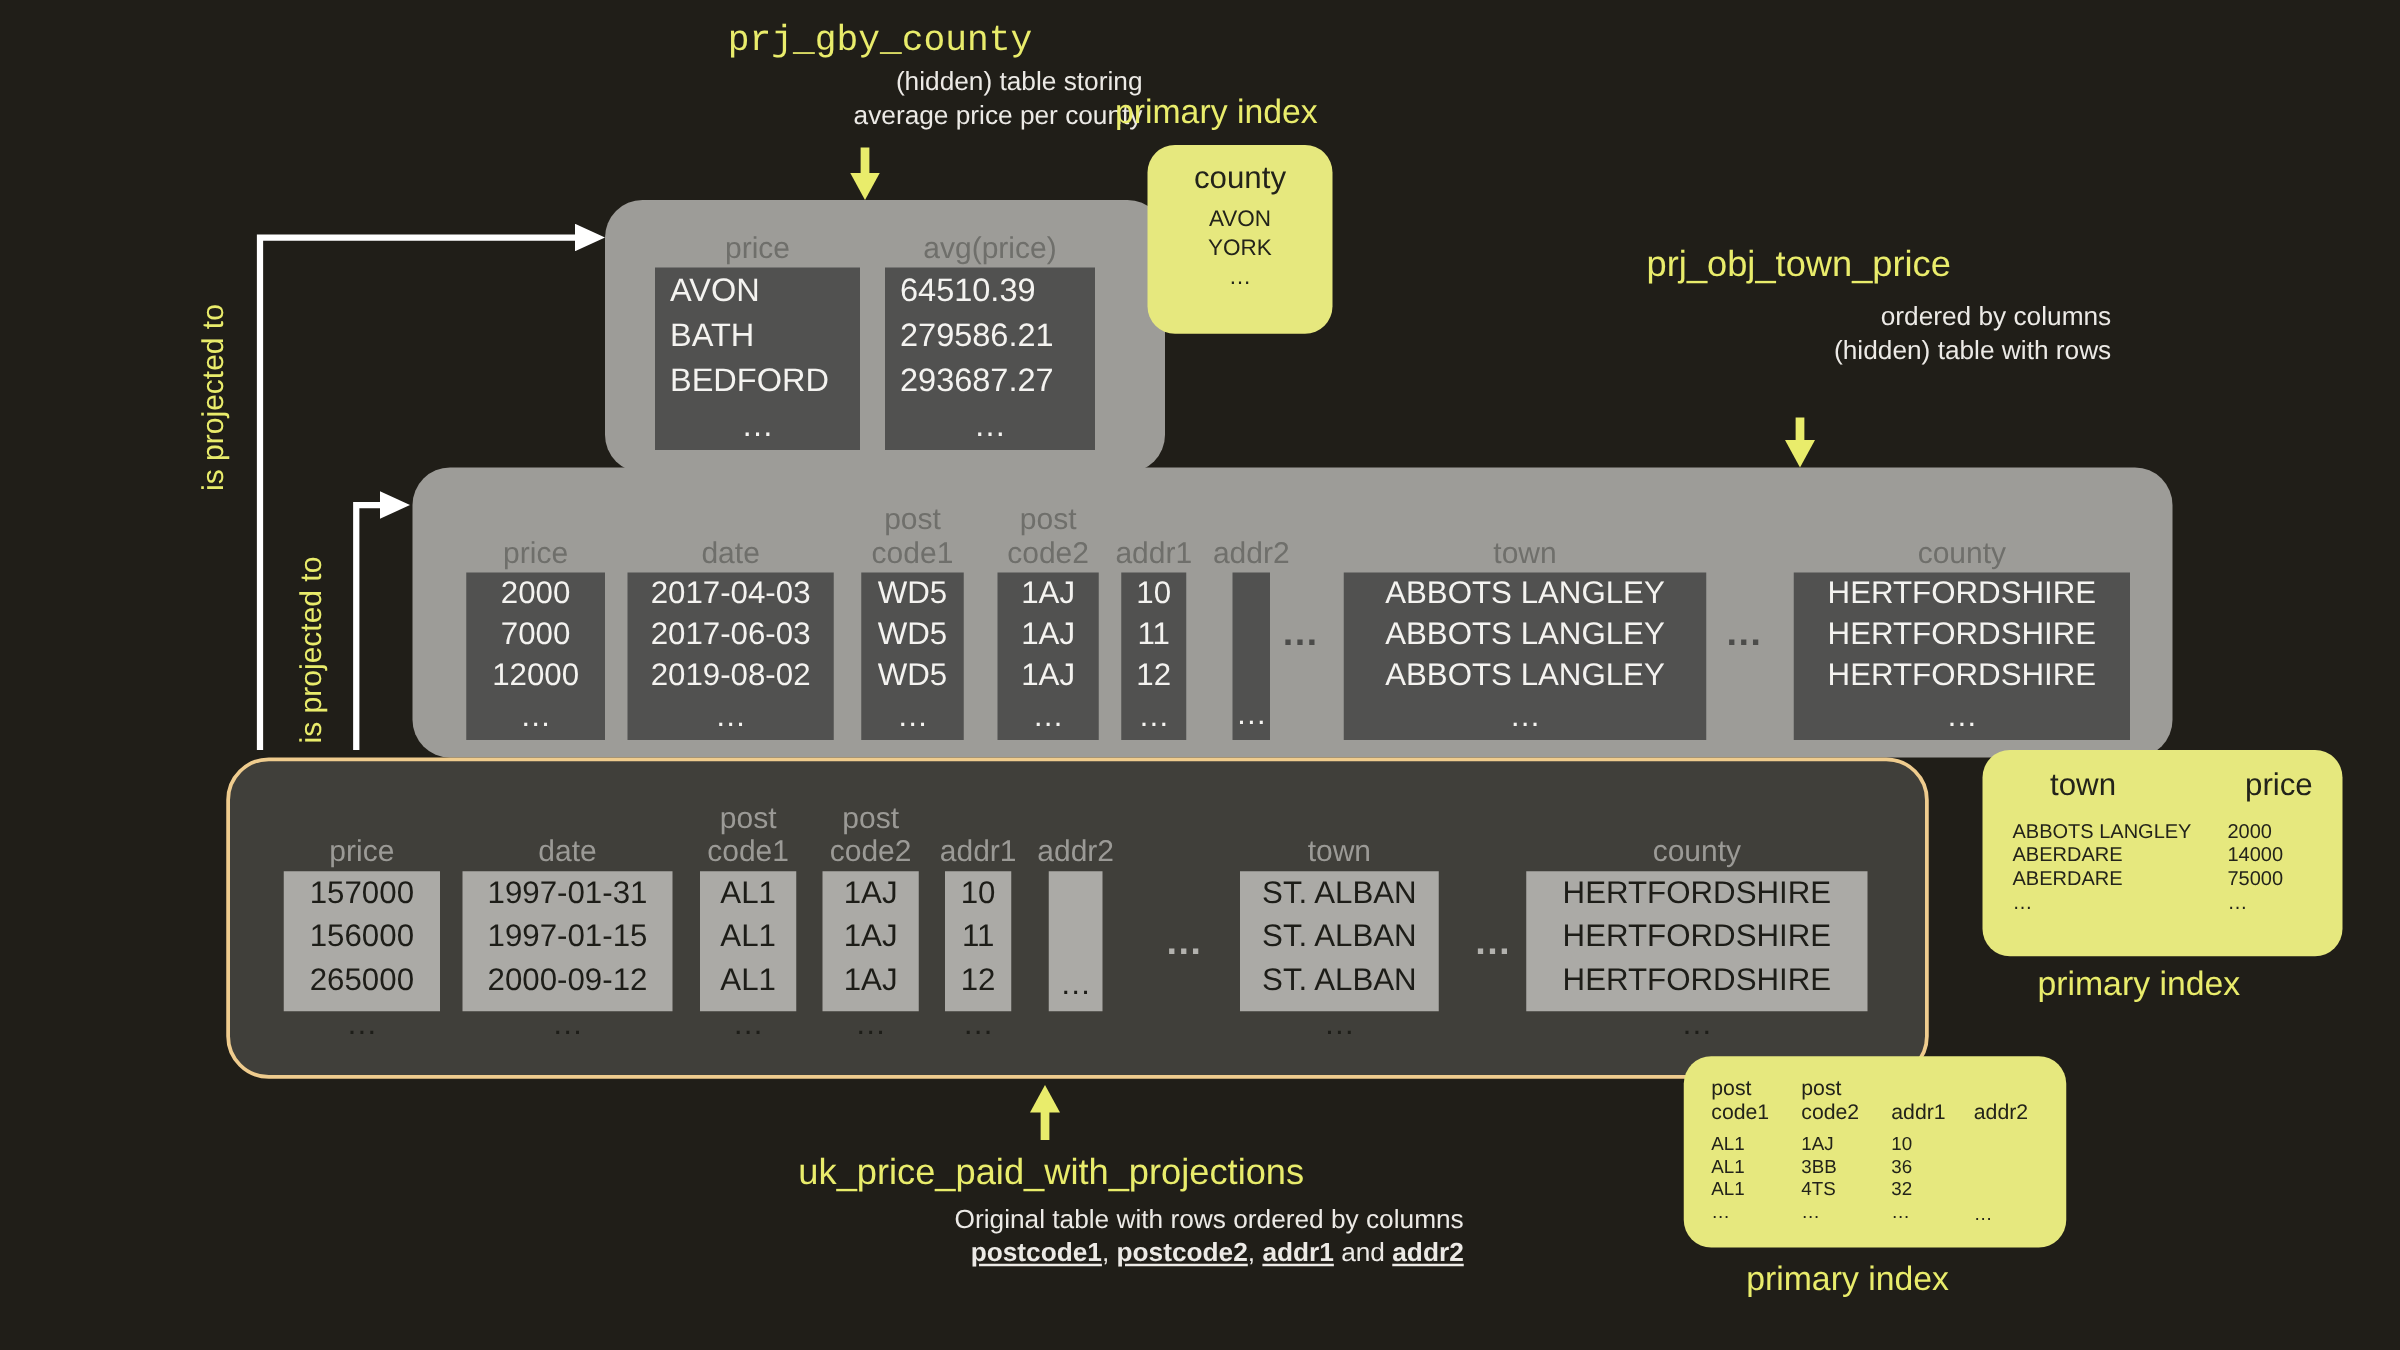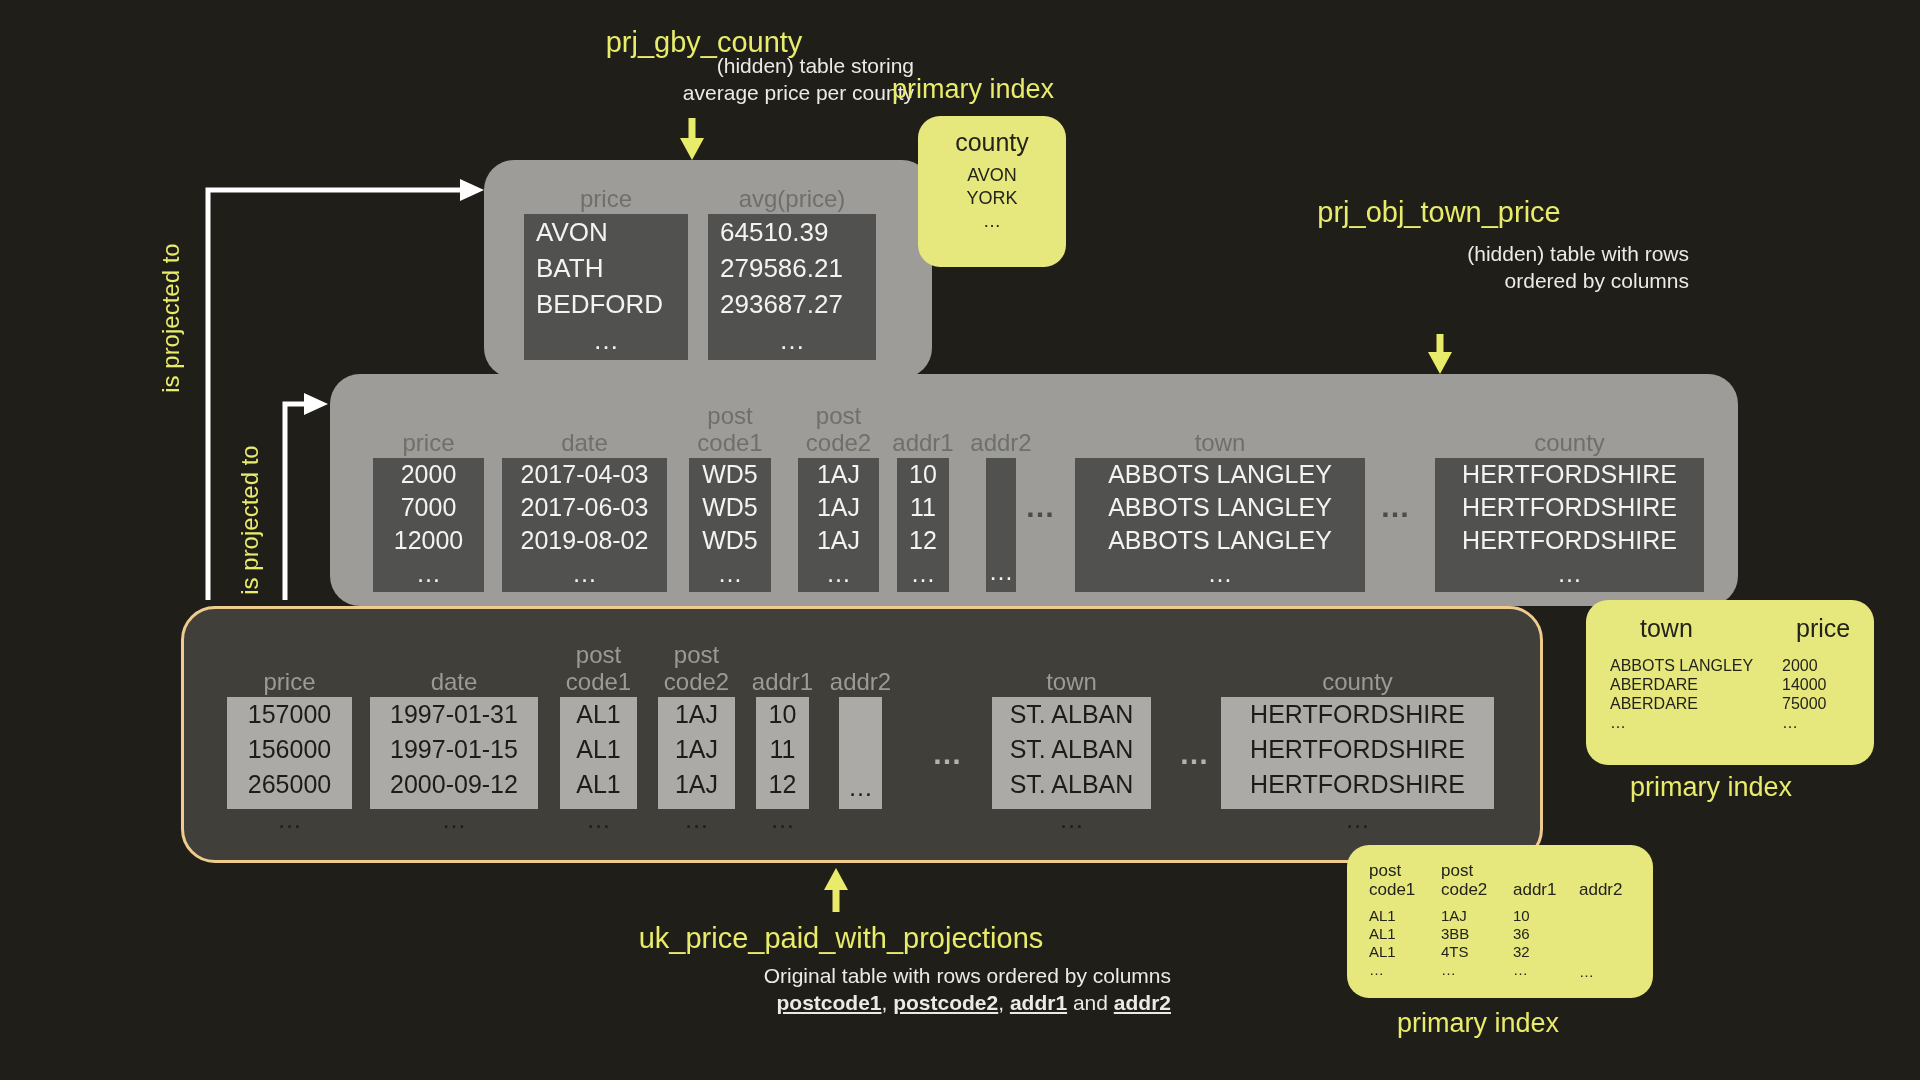--- a/index.html
+++ b/index.html
@@ -93,7 +93,7 @@
   <div class="rot-label" style="left:61px;top:303px;">is projected to</div>
   <div class="rot-label" style="left:140px;top:505px;">is projected to</div>
 
-  <div class="big-title" style="left:499px;top:26px;width:410px;">prj_gby_county</div>
+  <div class="big-title" style="left:499px;top:16px;width:410px;font-family:Liberation Mono, monospace;">prj_gby_county</div>
   <div class="desc" style="left:494px;top:52px;width:420px;">
     <div>(hidden) table storing</div>
     <div>average price per county</div>

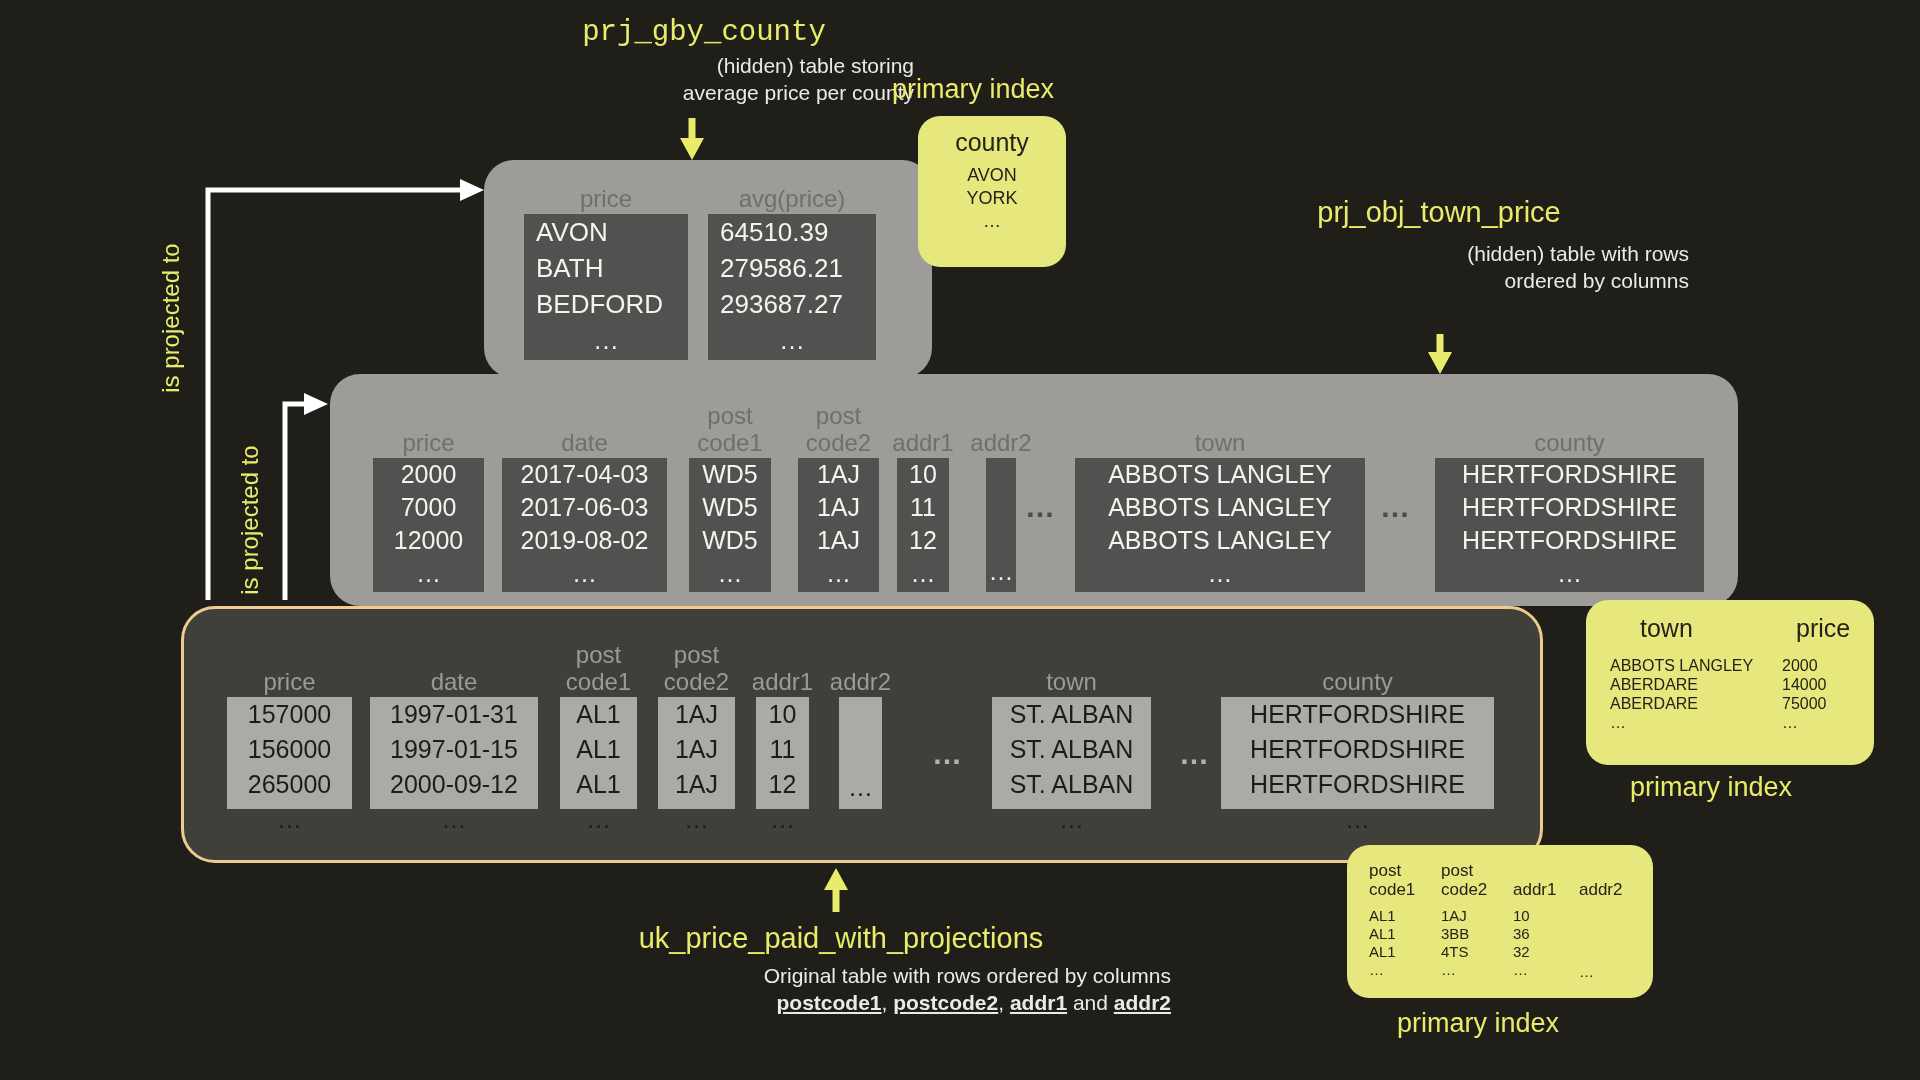--- a/index.html
+++ b/index.html
@@ -122,8 +122,8 @@
 
   <div class="big-title" style="left:1189px;top:196px;width:500px;">prj_obj_town_price</div>
   <div class="desc" style="left:1189px;top:240px;width:500px;">
+    <div>ordered by columns</div>
     <div>(hidden) table with rows</div>
-    <div>ordered by columns</div>
   </div>
 
   <div class="gtable mid-table" style="left:330px;top:374px;width:1408px;height:232px;">

